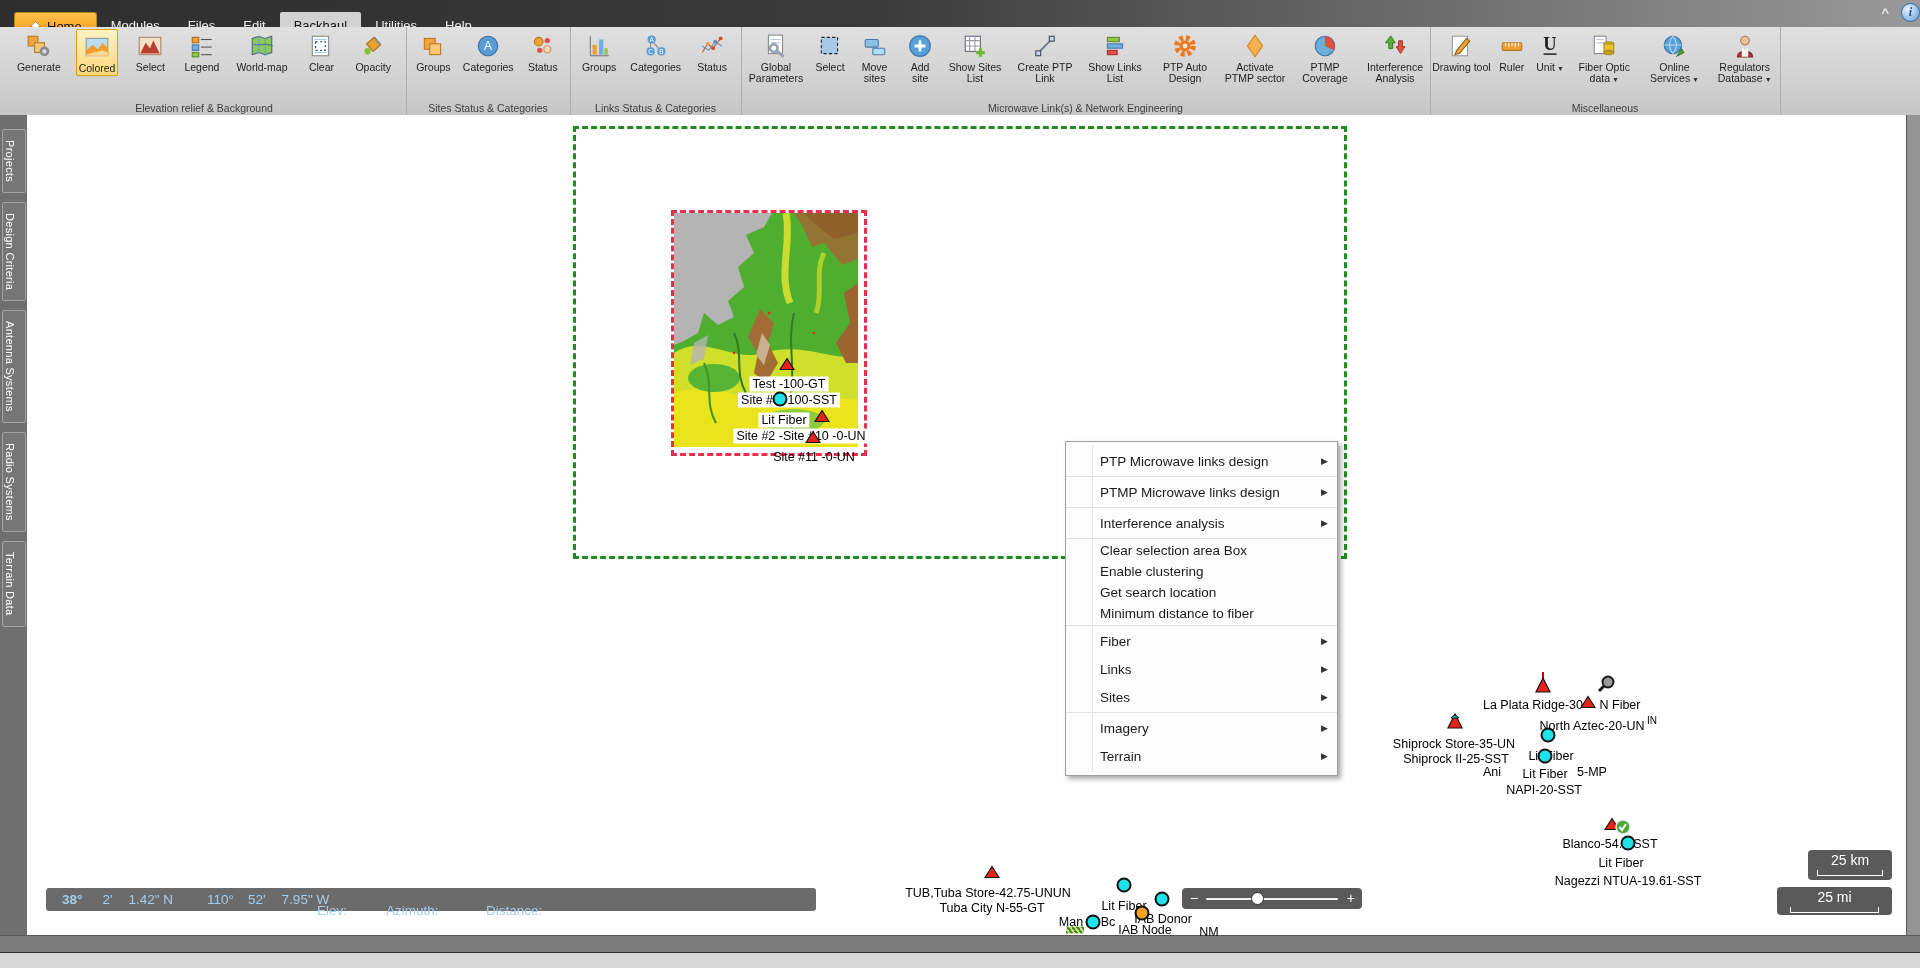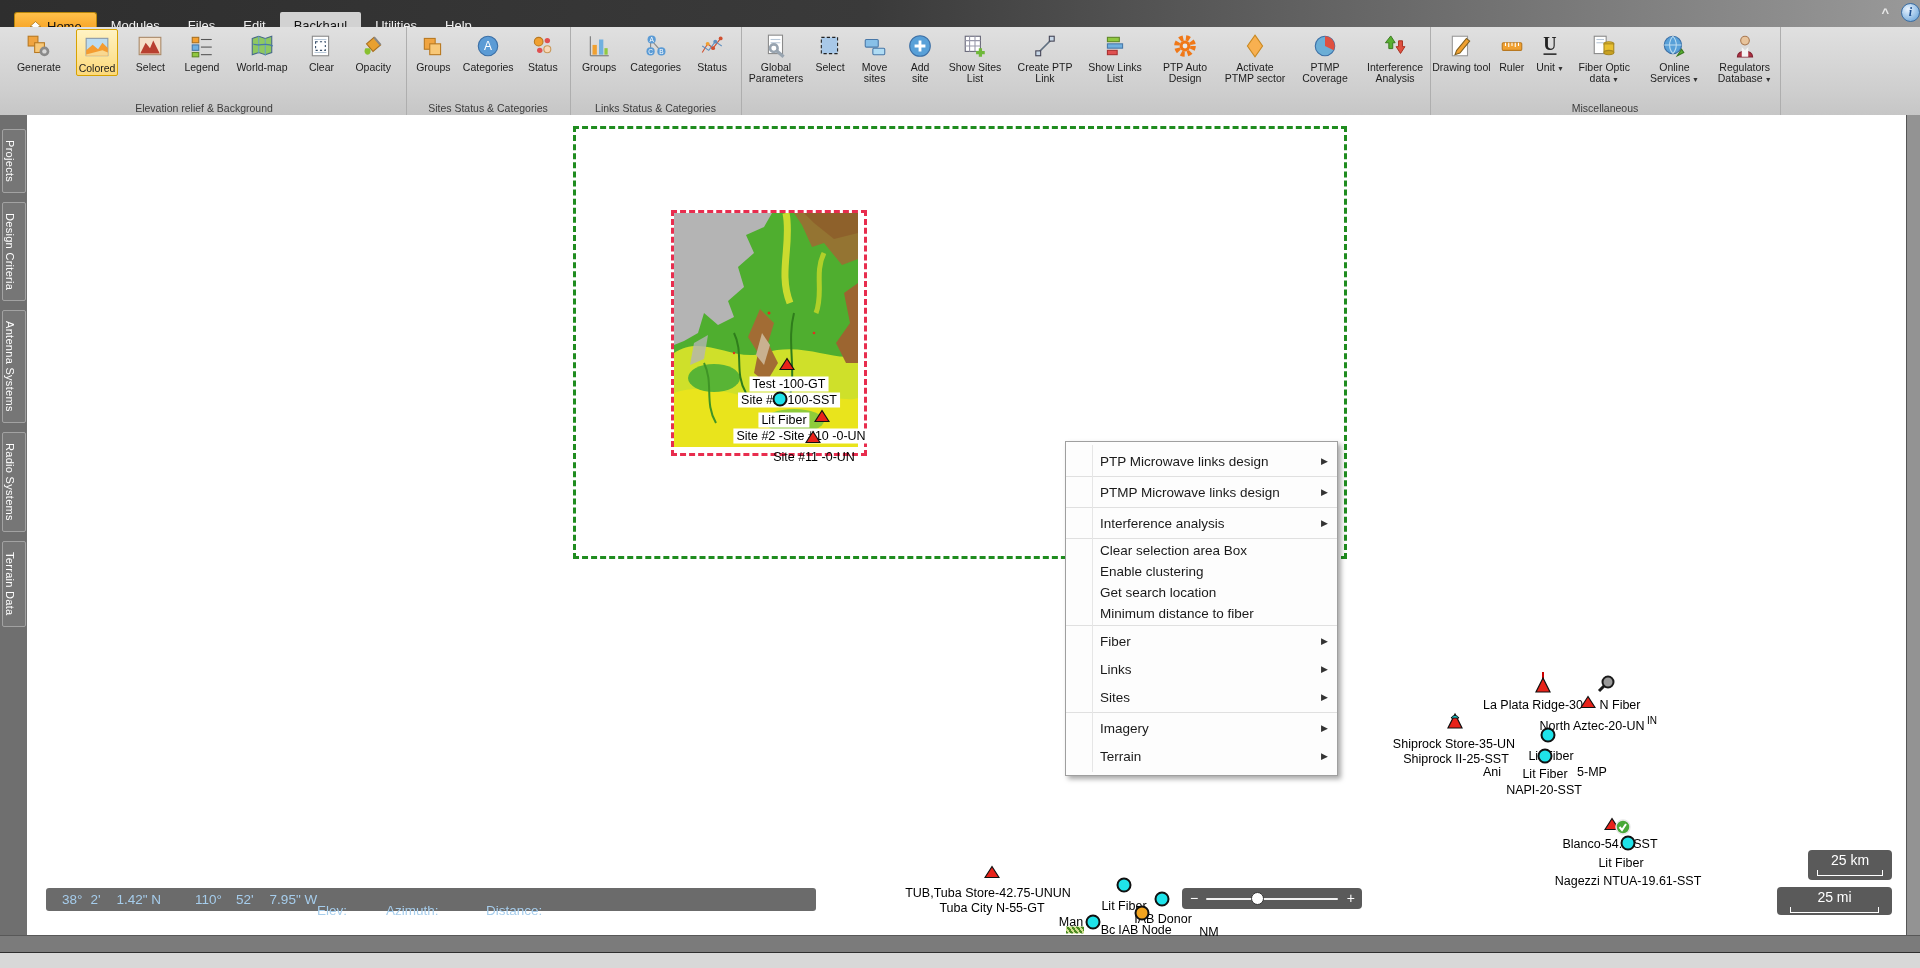--- a/index.html
+++ b/index.html
@@ -371,6 +371,7 @@
             <div class="lbl">Interference Analysis</div>
           </div>
         </div>
+        <div class="glabel">Microwave Link(s) &amp; Network Engineering</div>
       </div>
       <div class="rgroup" style="left: 1430px; width: 350px;">
         <div class="rbtns">

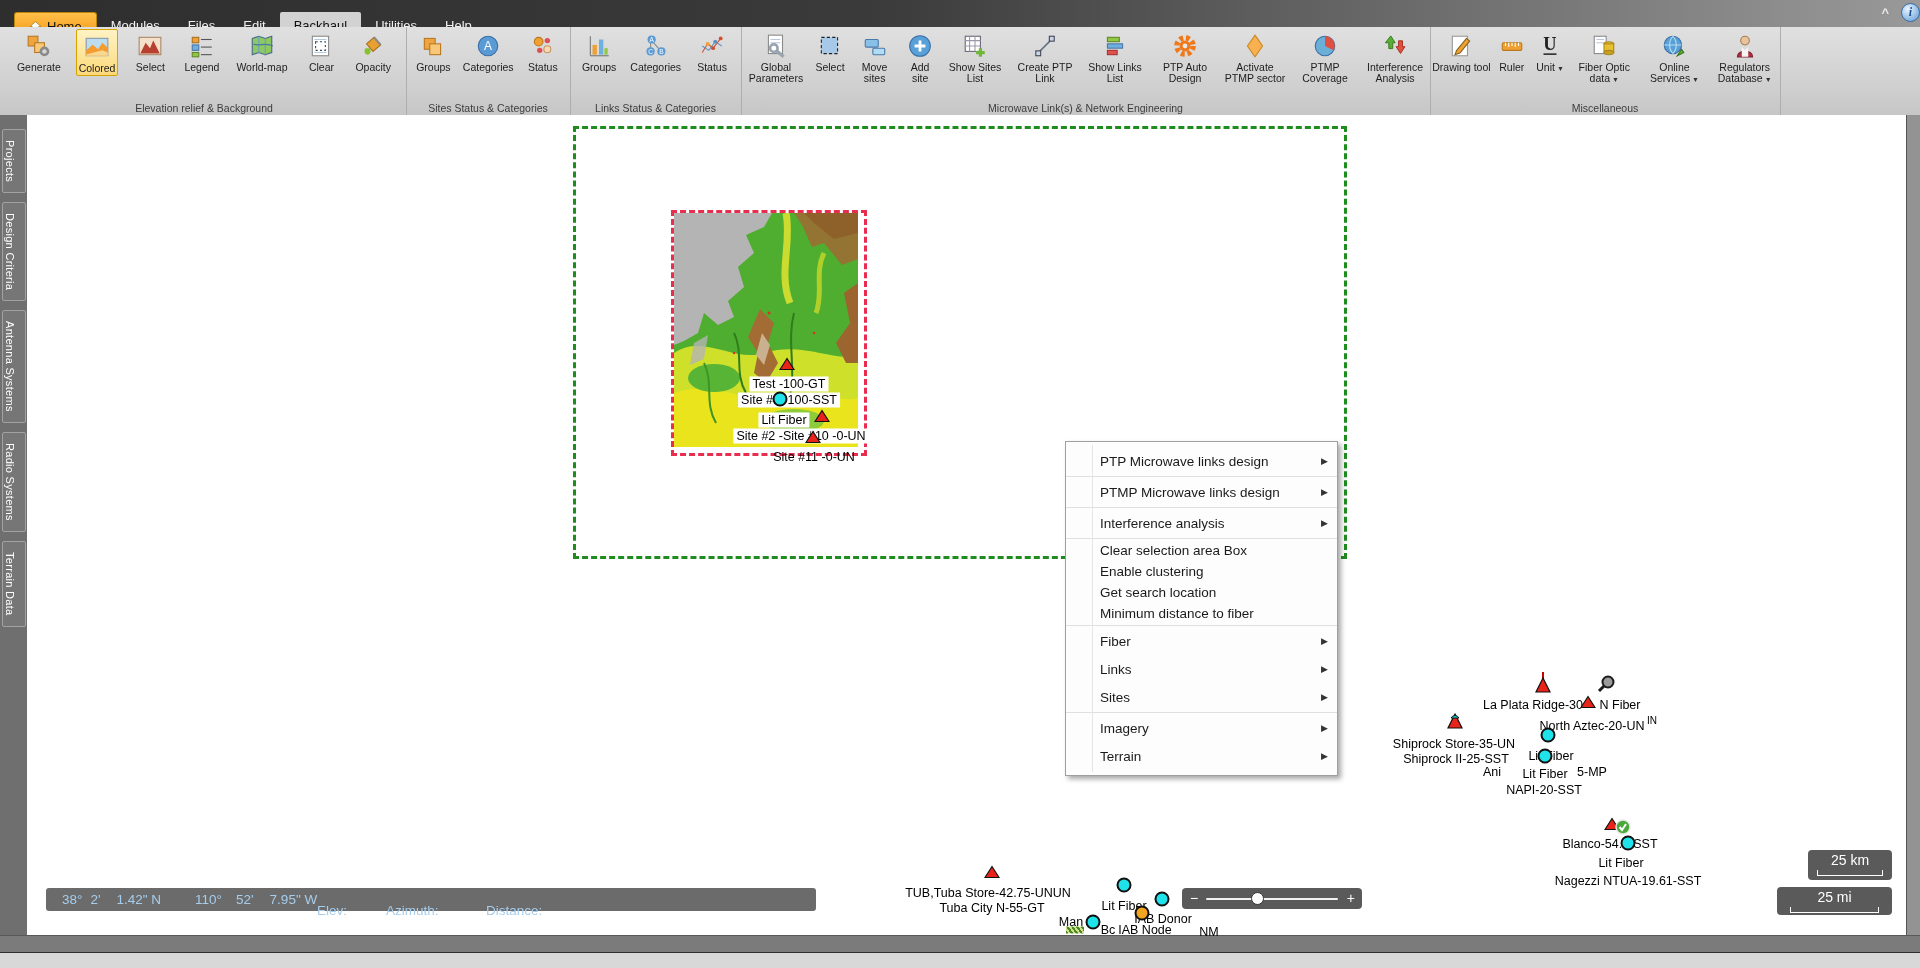--- a/index.html
+++ b/index.html
@@ -629,7 +629,7 @@
 
 
     <div id="statusbar">
-      <span id="coords"><span style="margin-right: 8px;">38°</span><span style="margin-right: 16px;">2'</span><span style="margin-right: 34px;">1.42" N</span><span style="margin-right: 14px;">110°</span><span style="margin-right: 16px;">52'</span><span style="margin-right: 0px;">7.95" W</span></span>
+      <span id="coords"><span style="margin-right: 20px; font-weight: bold;">38°</span><span style="margin-right: 16px;">2'</span><span style="margin-right: 34px;">1.42" N</span><span style="margin-right: 14px;">110°</span><span style="margin-right: 16px;">52'</span><span style="margin-right: 0px;">7.95" W</span></span>
       <span class="sfield" style="left:271px">Elev:</span>
       <span class="sfield" style="left:340px">Azimuth:</span>
       <span class="sfield" style="left:440px">Distance:</span>

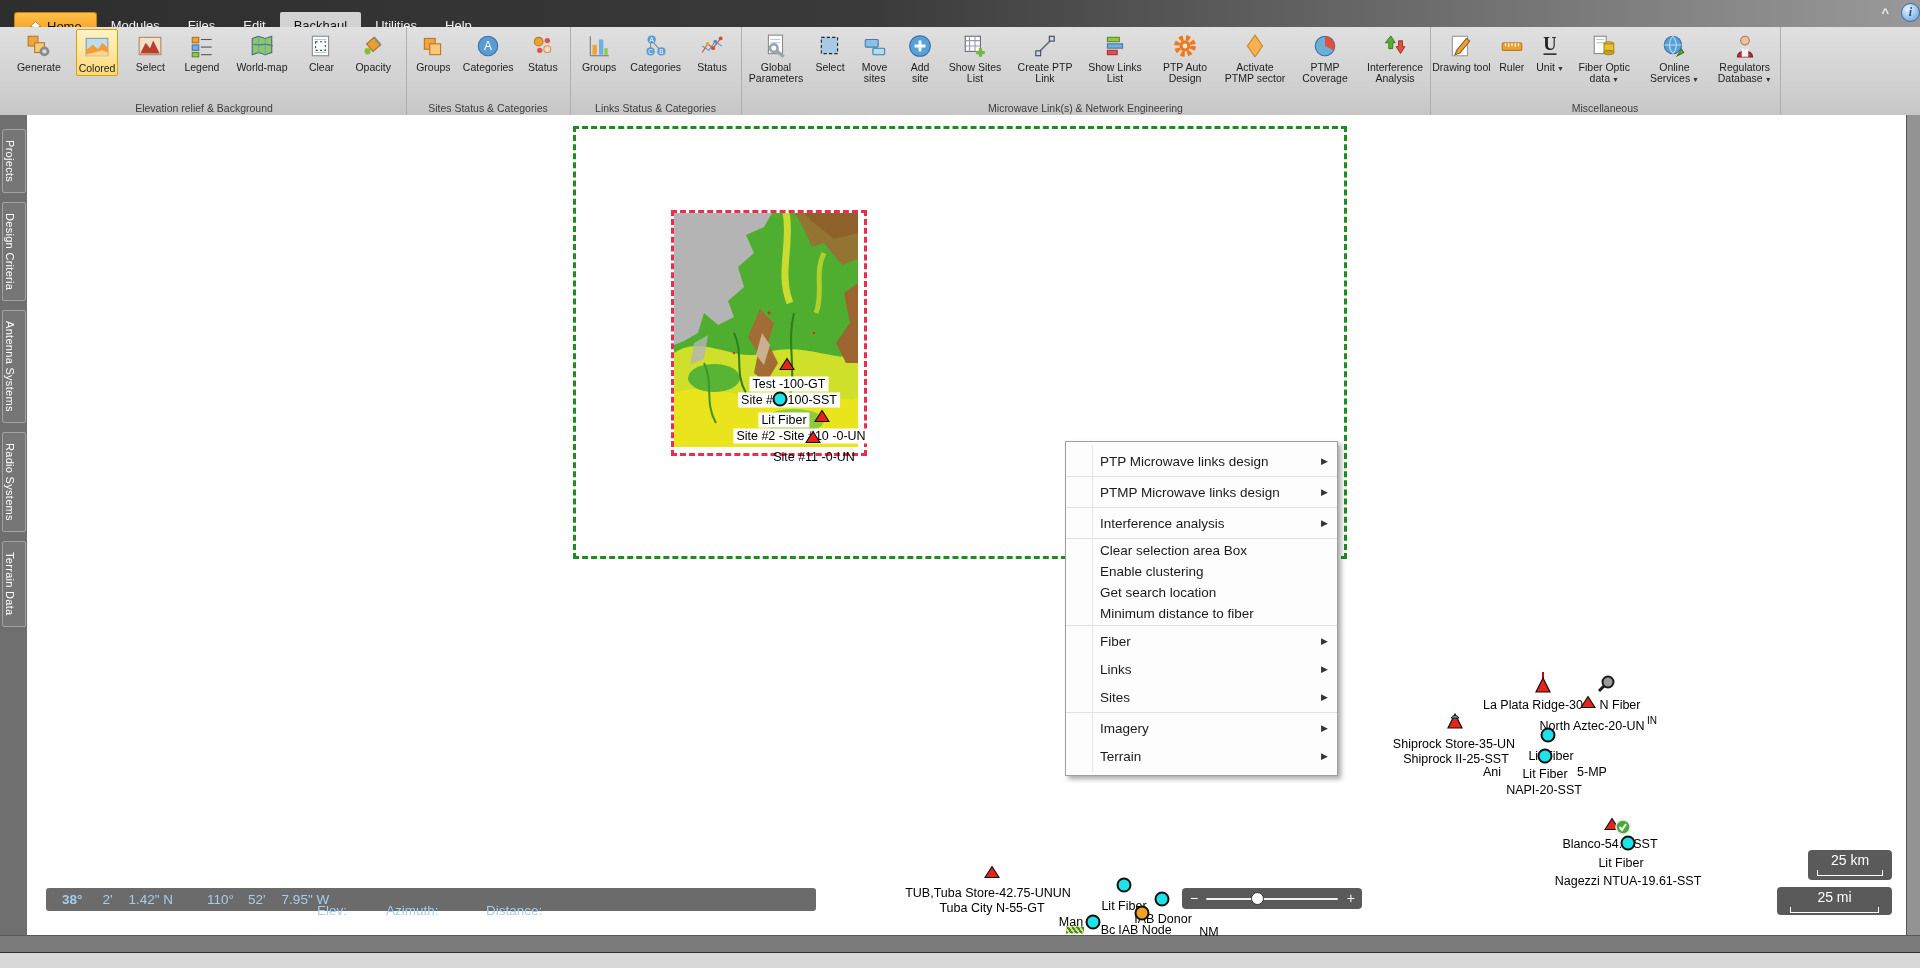--- a/index.html
+++ b/index.html
@@ -493,7 +493,7 @@
         <div class="maplabel bg" style="left: 1124px; top: 906px;">Lit Fiber</div>
         <div class="maplabel" style="left: 1163px; top: 919px;">IAB Donor</div>
         <div class="maplabel" style="left: 1071px; top: 922px;">Man</div>
-        <div class="maplabel" style="left: 1108px; top: 922px; margin-top: 8px;">Bc</div>
+        <div class="maplabel" style="left: 1108px; top: 922px;">Bc</div>
         <div class="maplabel" style="left: 1145px; top: 930px;">IAB Node</div>
         <div class="maplabel" style="left: 1209px; top: 932px;">NM</div>
         <div class="maplabel" style="left: 1533px; top: 705px;">La Plata Ridge-30</div>

